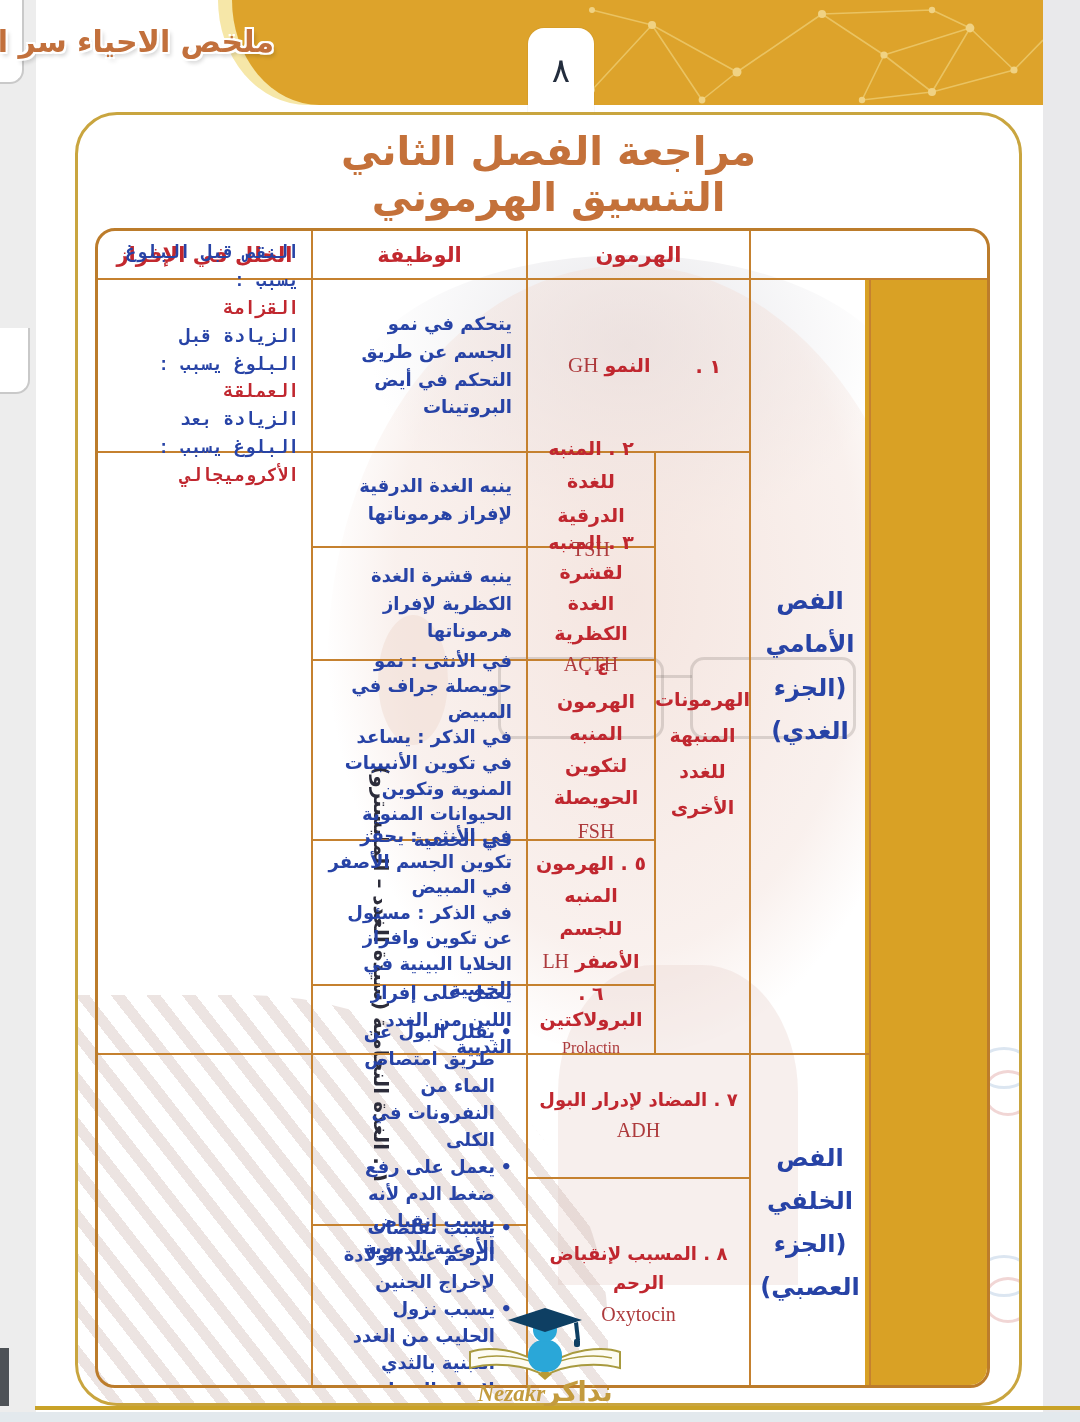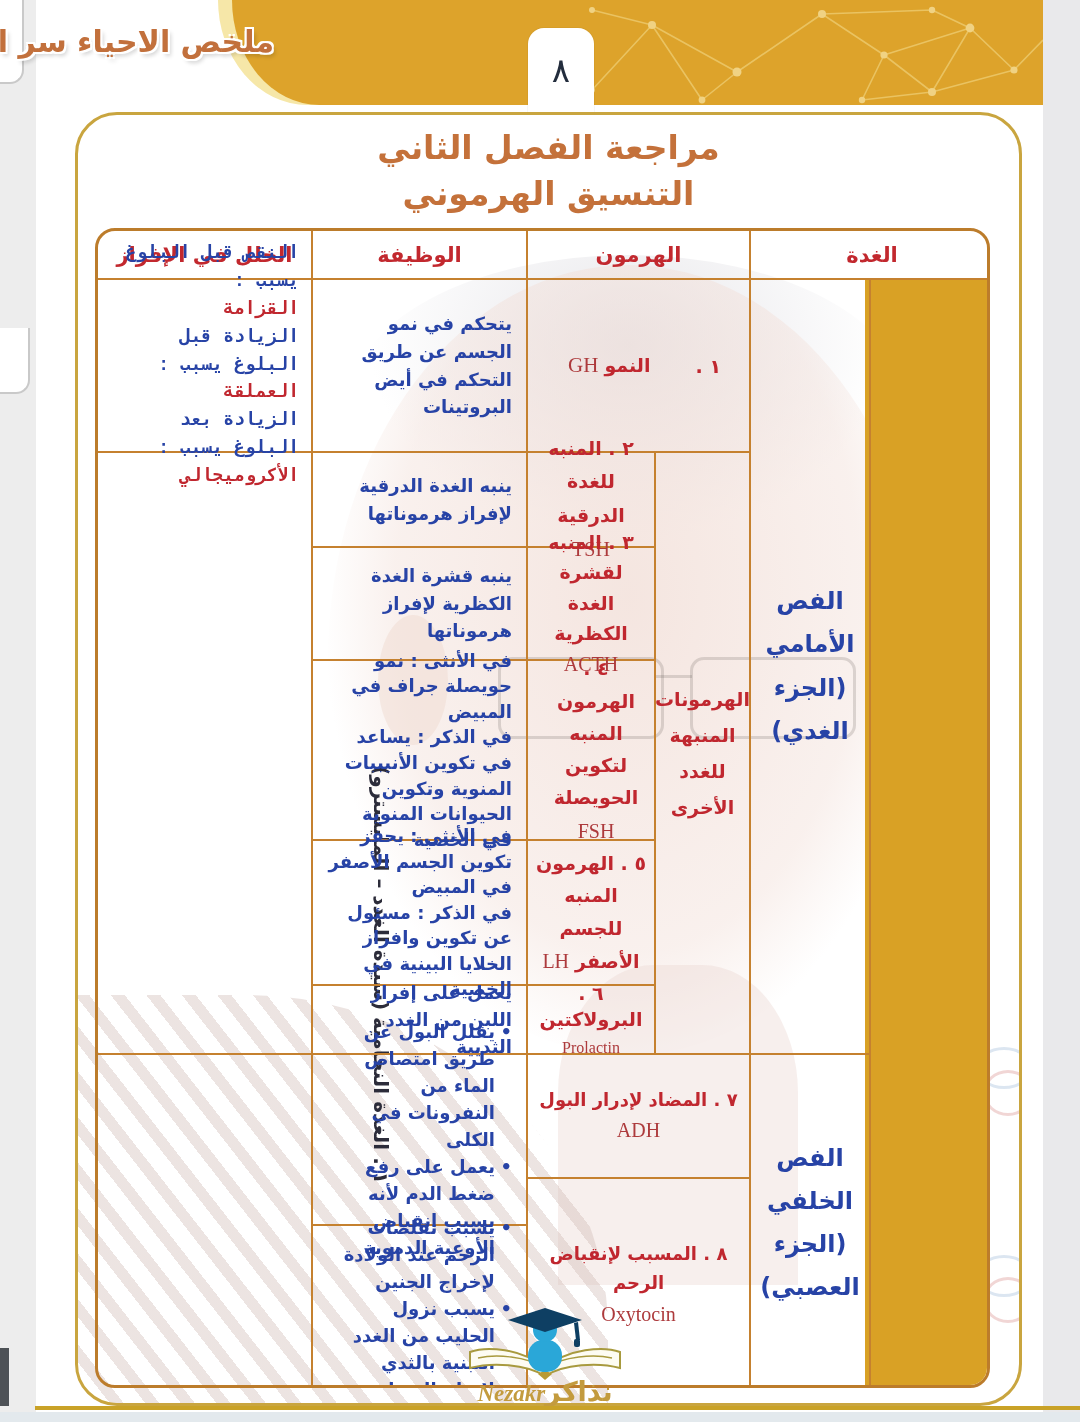--- a/index.html
+++ b/index.html
@@ -34,7 +34,7 @@
   .card{left:75px;top:112px;width:941px;height:1288px;background:#ffffff;
         border:3px solid #c9a53f;border-radius:42px;overflow:hidden;}
   .review-title{width:100%;text-align:center;font-weight:bold;color:#c4713a;direction:rtl;
-                font-size:33px;line-height:1.0;}
+                font-size:40px;line-height:1.0;}
   .rt1{top:16px;} .rt2{top:62px;}
 
   

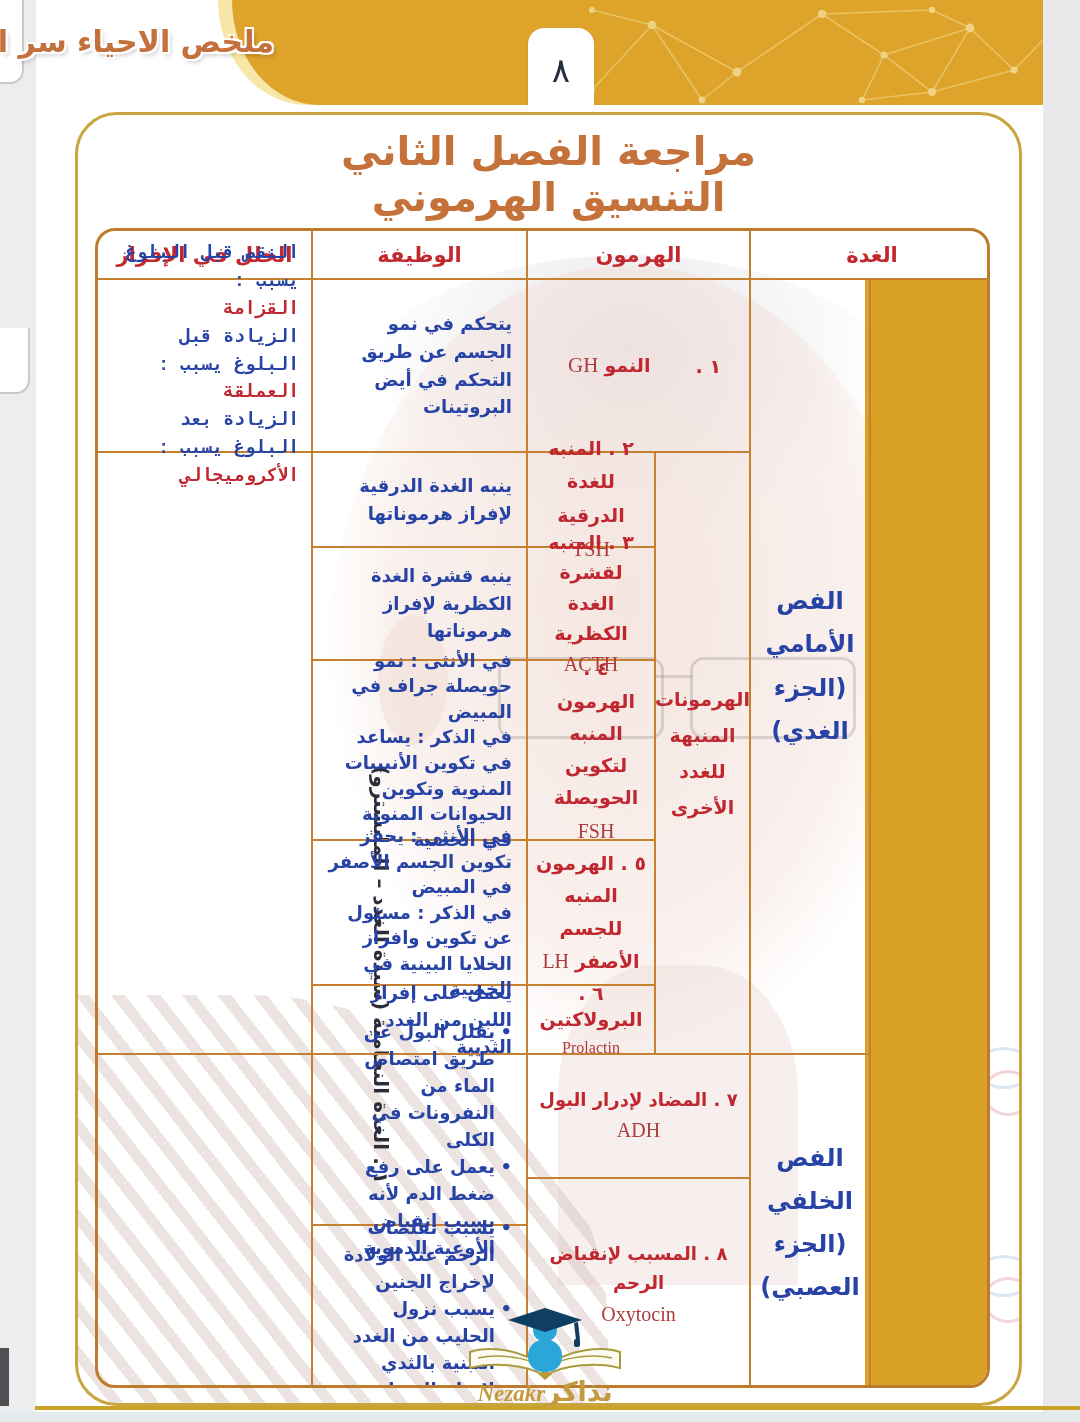--- a/index.html
+++ b/index.html
@@ -169,7 +169,6 @@
     <div class="abs cell hdr" style="left:0;top:0;width:213px;height:47px;">الخلل في الإفراز</div>
     <div class="abs cell hdr" style="left:215px;top:0;width:213px;height:47px;">الوظيفة</div>
     <div class="abs cell hdr" style="left:430px;top:0;width:221px;height:47px;">الهرمون</div>
-    <div class="abs cell hdr" style="left:653px;top:0;width:242px;height:47px;">الغدة</div>
 
     <div class="abs cell gland-lobe blue" style="left:653px;top:49px;width:118px;height:773px;">الفص الأمامي (الجزء الغدي)</div>
     <div class="abs cell gland-lobe blue" style="left:653px;top:824px;width:118px;height:336px;">الفص الخلفي (الجزء العصبي)</div>

